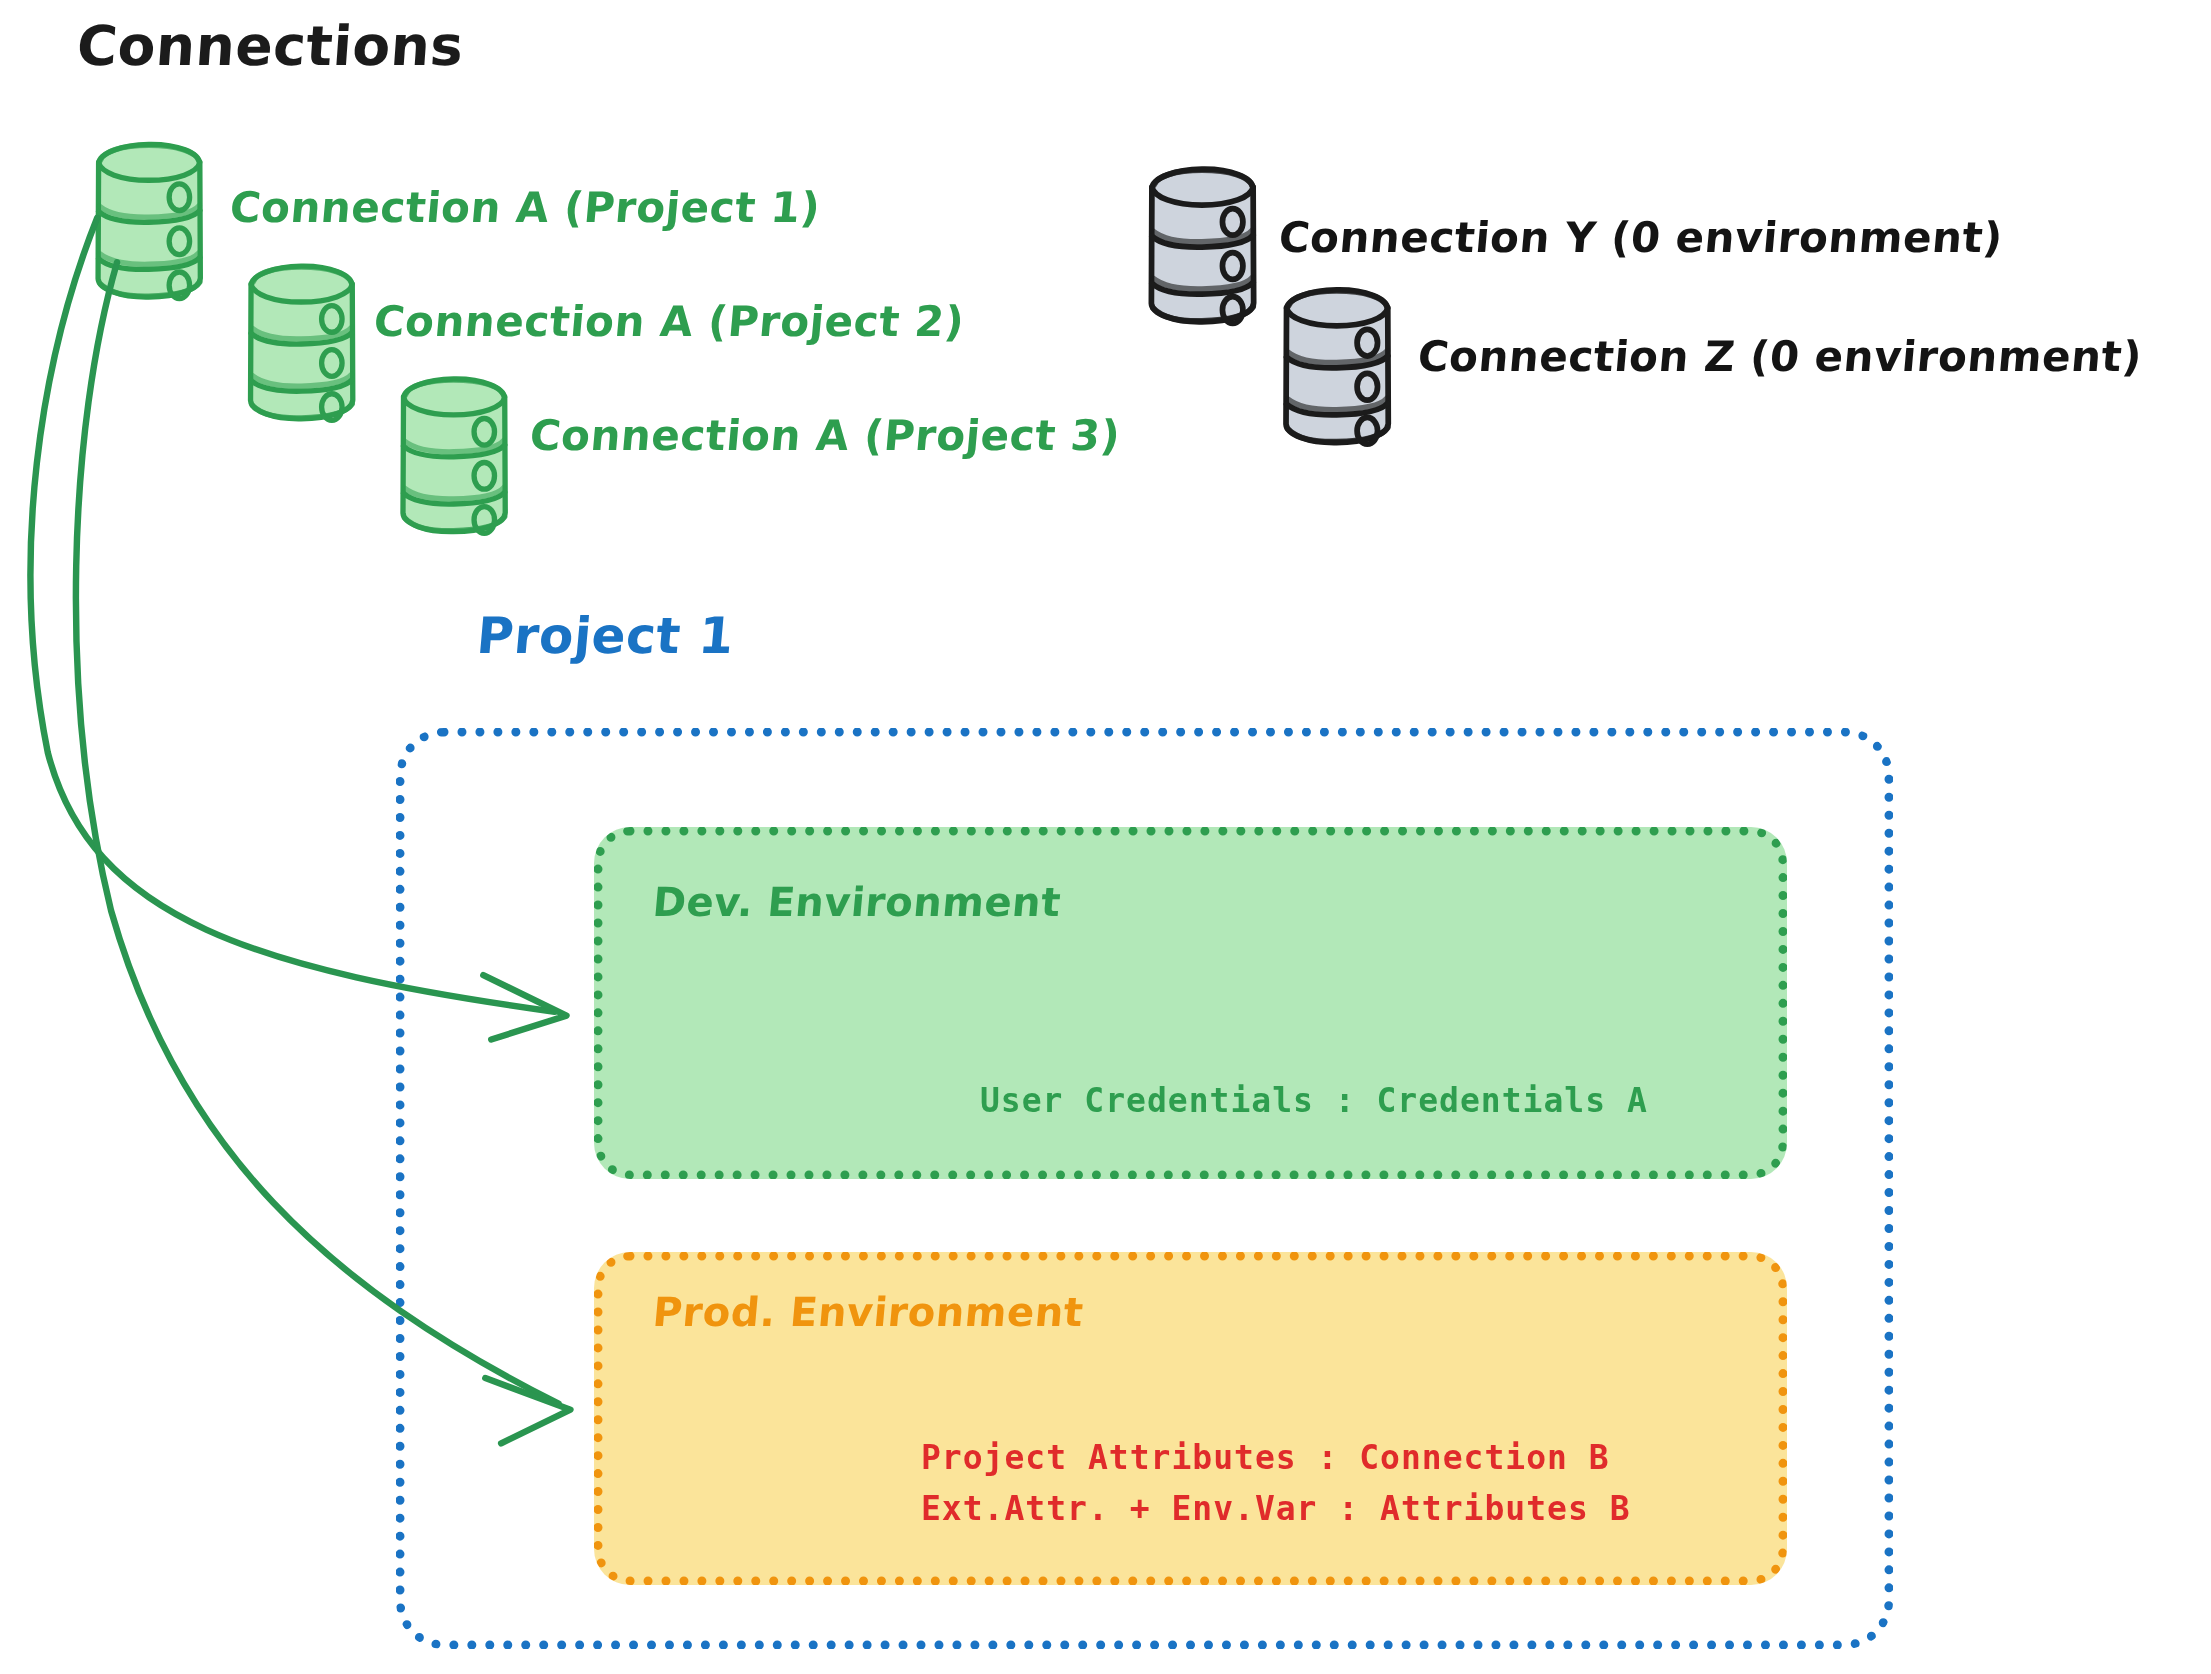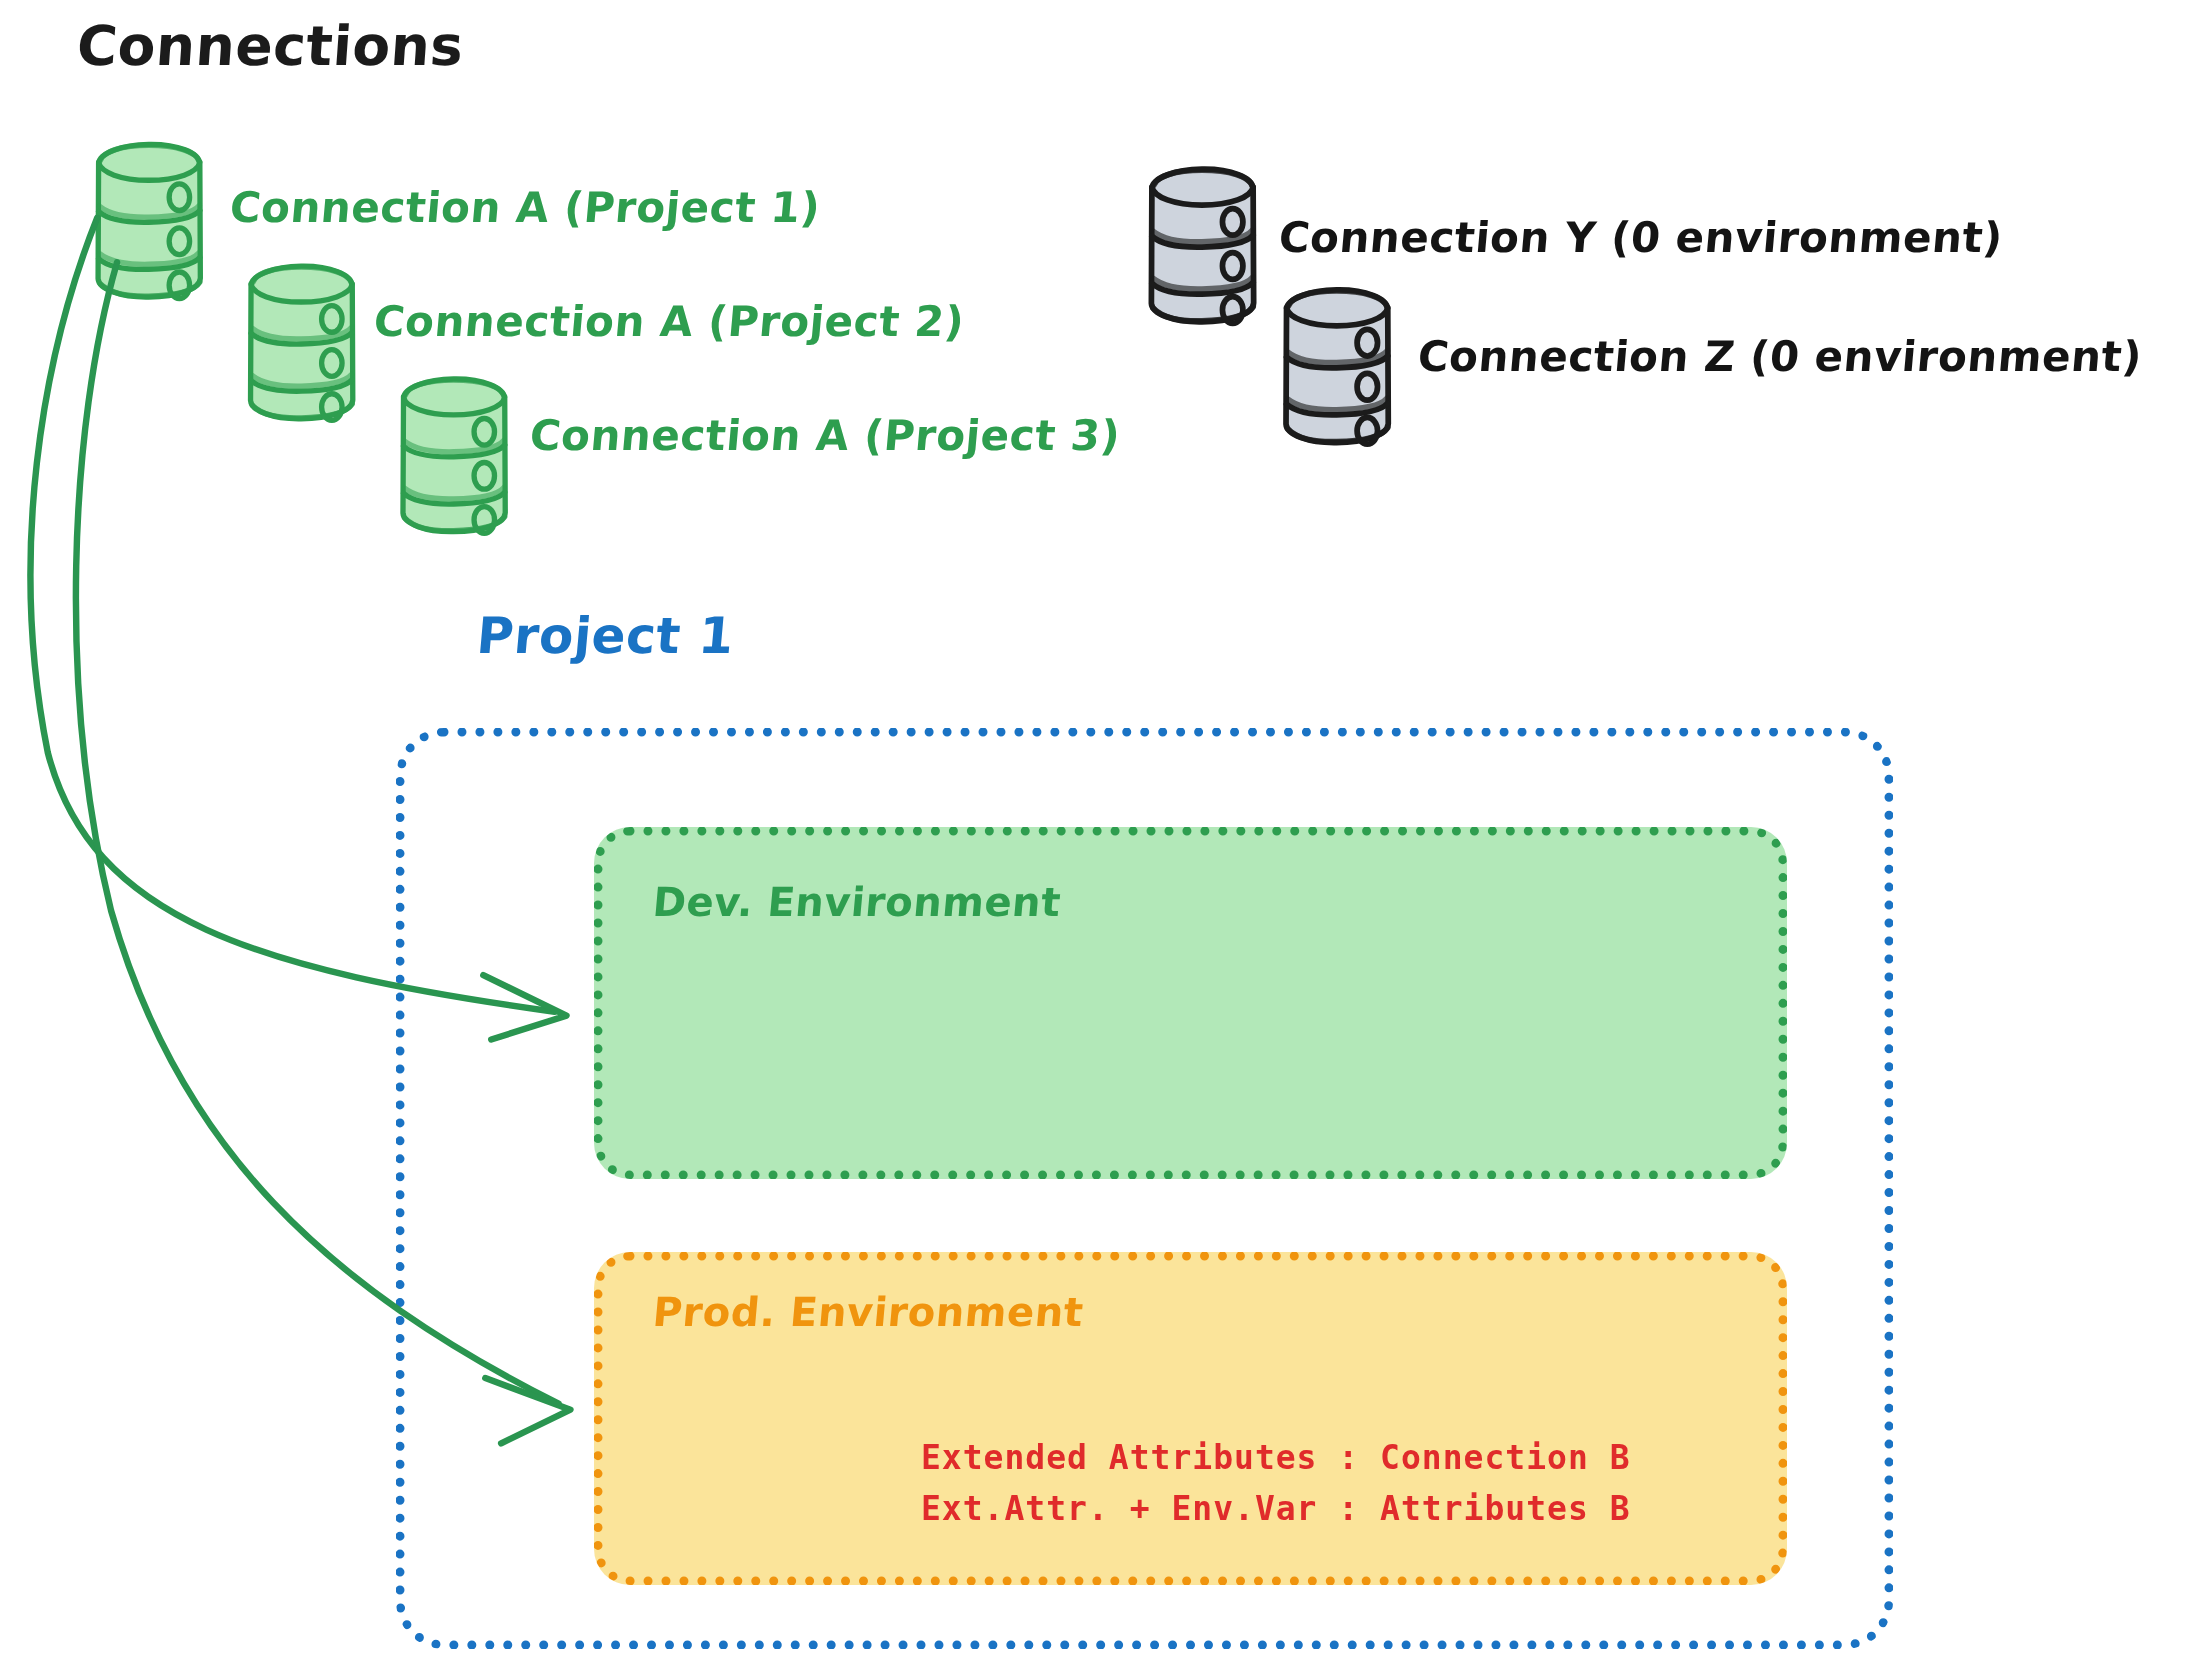--- a/index.html
+++ b/index.html
@@ -237,6 +237,7 @@
   <div class="hand" id="title-dev" data-name="dev-environment-title">Dev. Environment</div>
   <div class="hand" id="title-prod" data-name="prod-environment-title">Prod. Environment</div>
 
+  <div class="mono dev-line" id="dev-cred" data-name="dev-entry-user-credentials">User Credentials : Credentials A</div>
 
   <div class="mono prod-line" id="prod-l1" data-name="prod-entry-extended-attributes">Extended Attributes : Connection B</div>
   <div class="mono prod-line" id="prod-l2" data-name="prod-entry-ext-attr-env-var">Ext.Attr. + Env.Var : Attributes B</div>

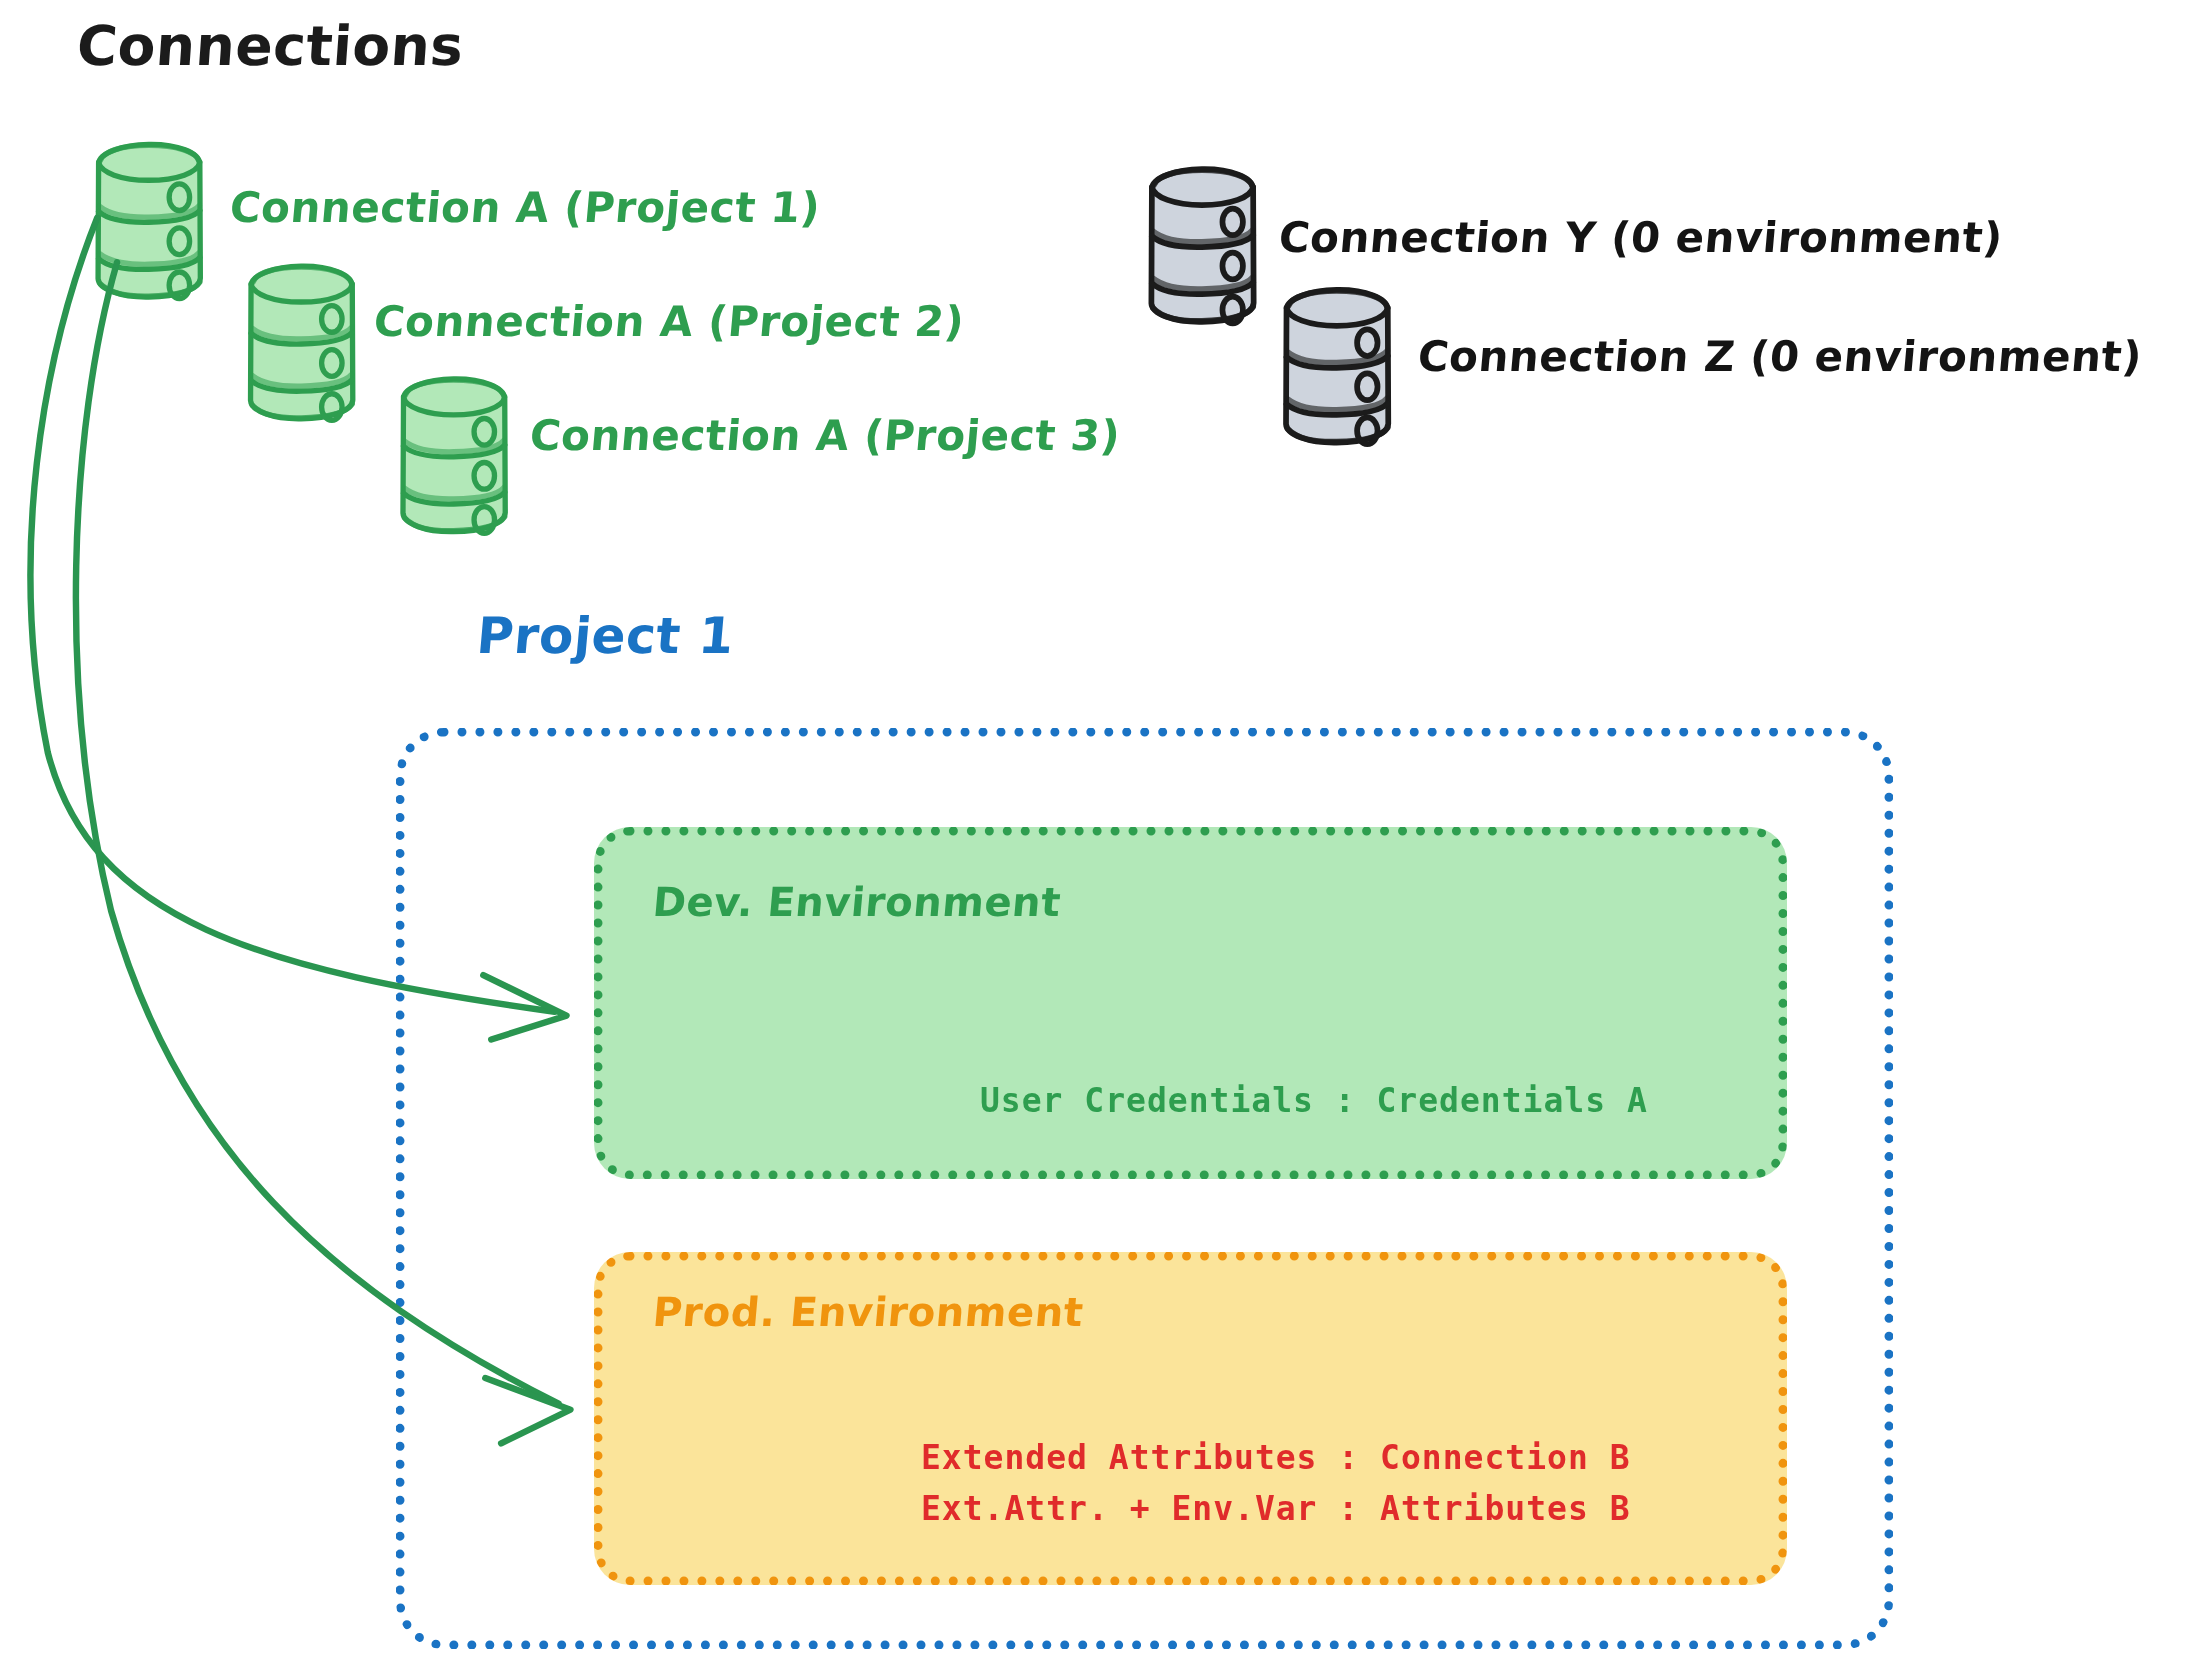--- a/index.html
+++ b/index.html
@@ -239,7 +239,7 @@
 
   <div class="mono dev-line" id="dev-cred" data-name="dev-entry-user-credentials">User Credentials : Credentials A</div>
 
-  <div class="mono prod-line" id="prod-l1" data-name="prod-entry-extended-attributes">Extended Attributes : Connection B</div>
+  <div class="mono prod-line" id="prod-l1" data-name="prod-entry-extended-attributes">Project Attributes : Connection B</div>
   <div class="mono prod-line" id="prod-l2" data-name="prod-entry-ext-attr-env-var">Ext.Attr. + Env.Var : Attributes B</div>
 
 </div>

